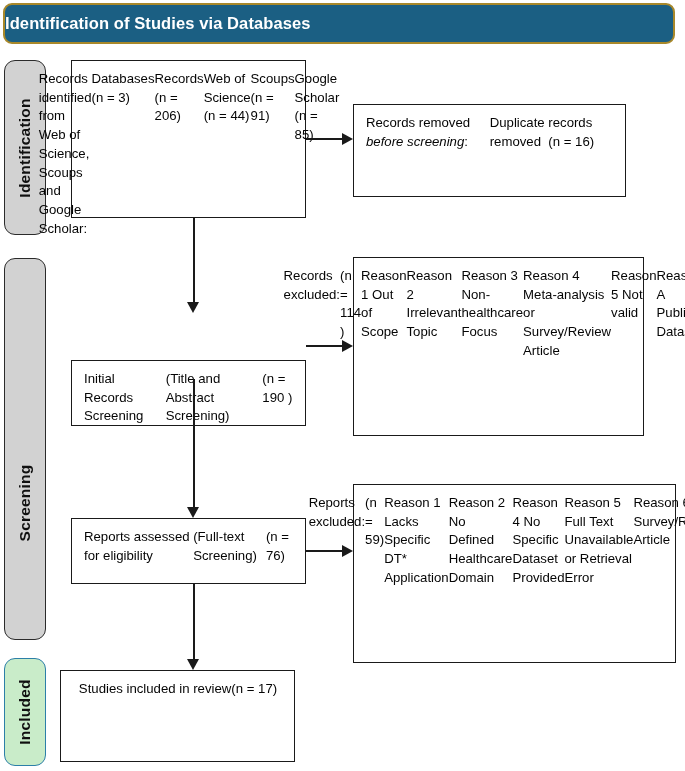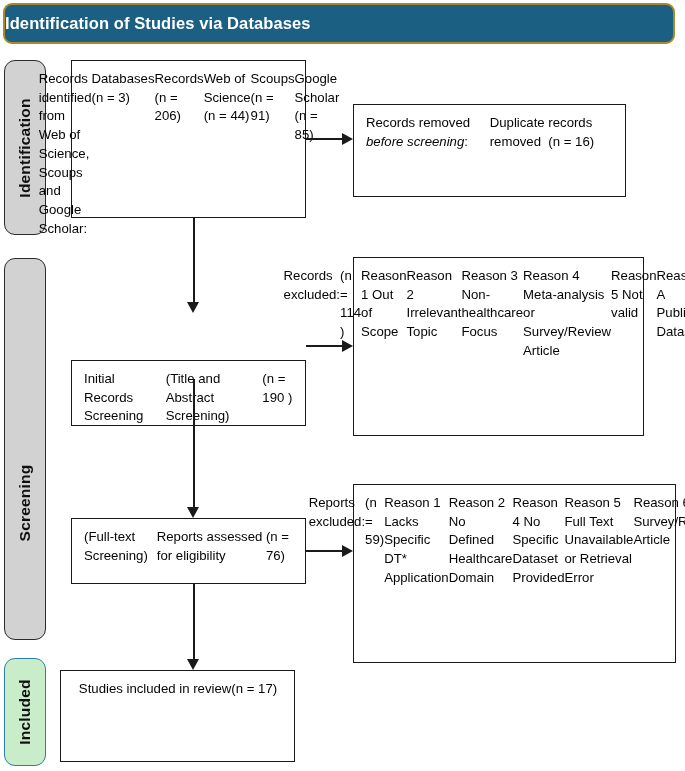--- a/index.html
+++ b/index.html
@@ -203,8 +203,8 @@
   </div>
 
   <div class="flow-box box-eligibility">
+    <span class="line">Reports assessed for eligibility</span>
     <span class="line">(Full-text Screening)</span>
-    <span class="line">Reports assessed for eligibility</span>
     <span class="line">(n = 76)</span>
   </div>
 

